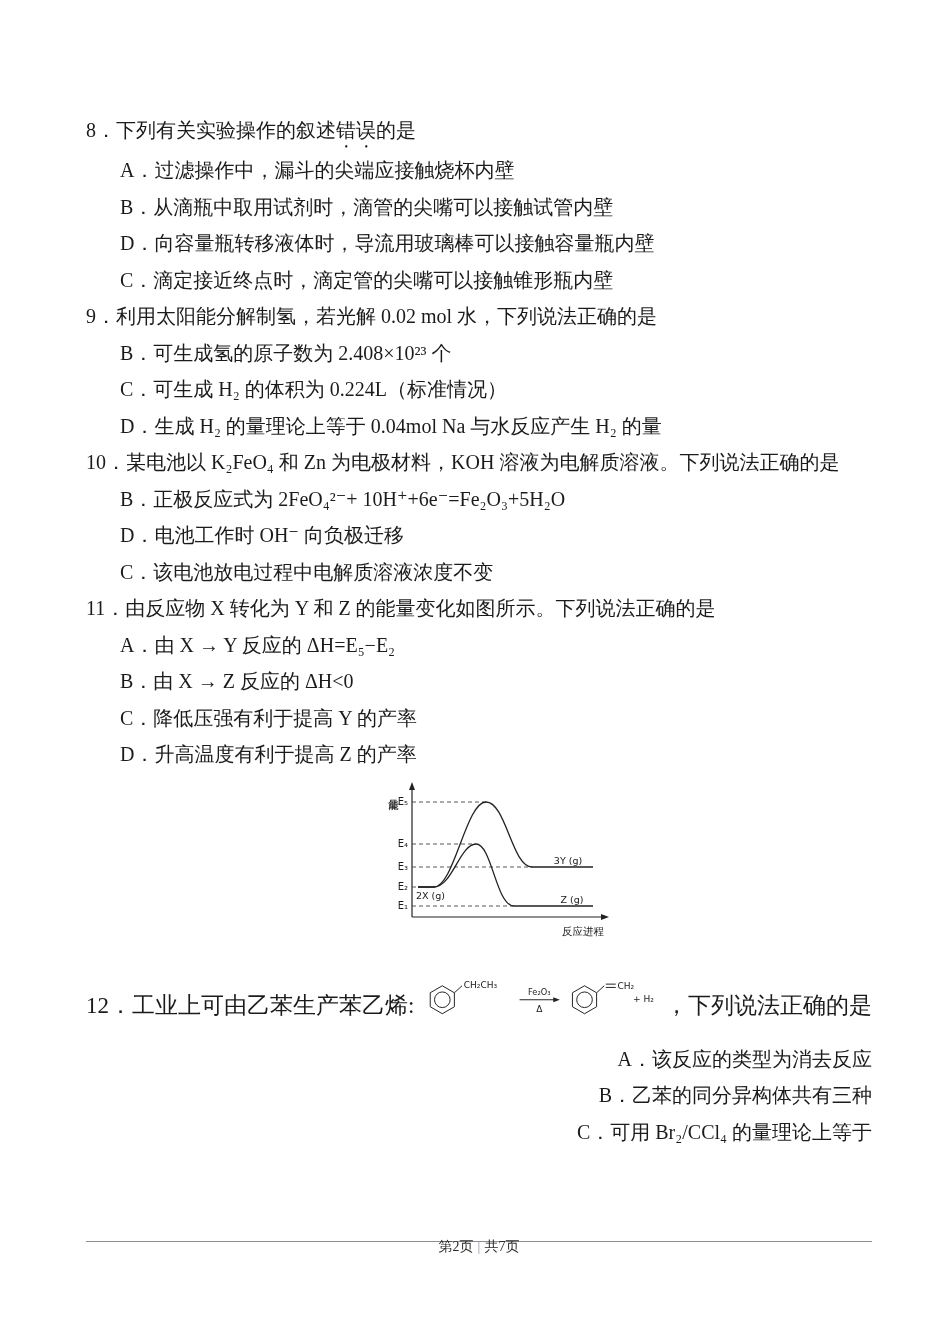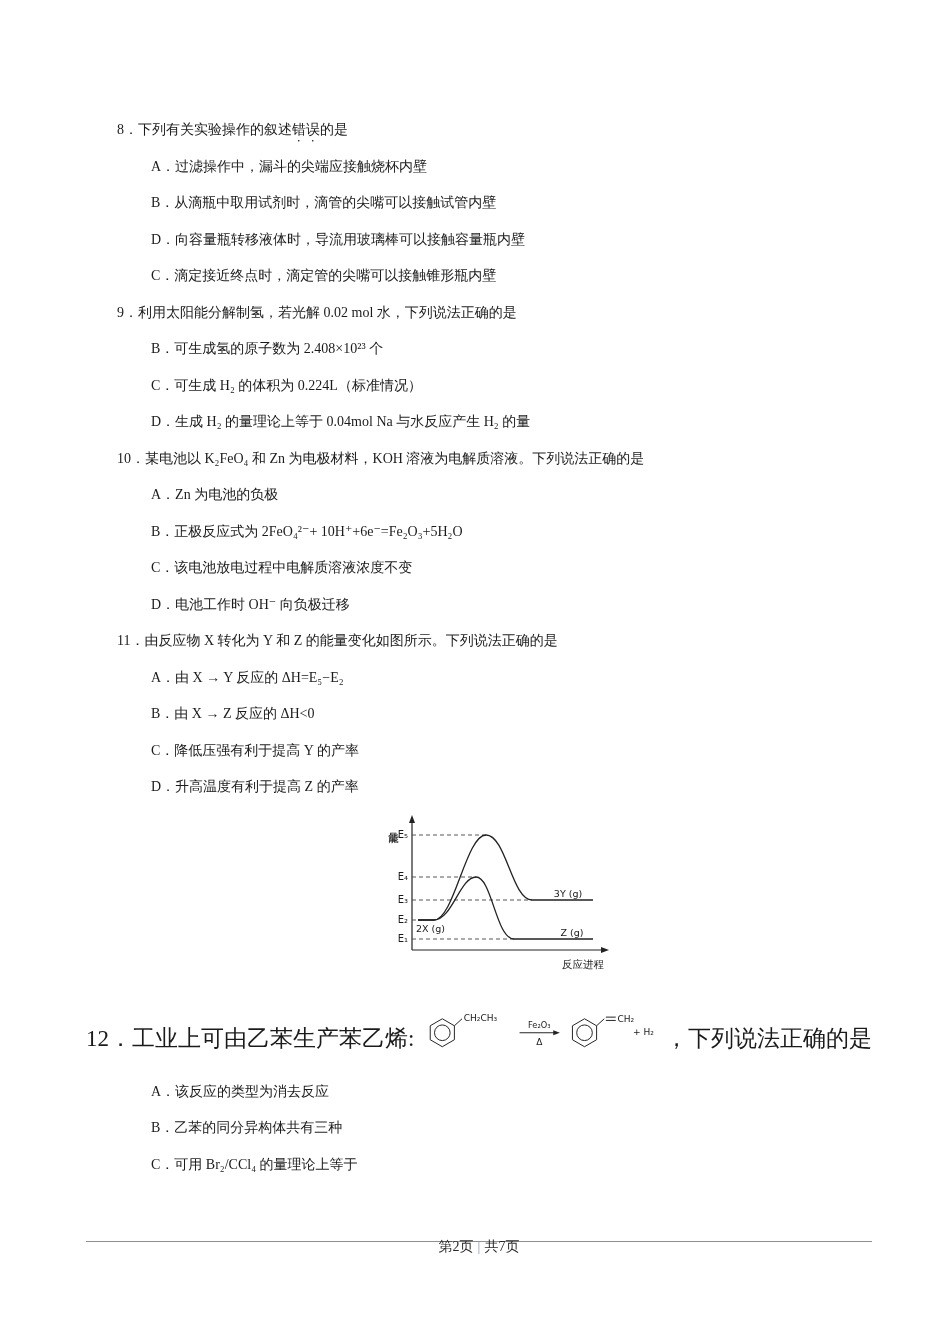--- a/index.html
+++ b/index.html
@@ -10,7 +10,7 @@
     color:#1b1b1b;
   }
   .page { padding:112px 78px 0 86px; }
-  .line { font-size:14px; line-height:36.5px; white-space:nowrap;margin-left:31px; }
+  .line { font-size:20px; line-height:36.5px; white-space:nowrap; }
   .stem  { font-weight:normal; }
   .option { padding-left:34px; }
   .em {

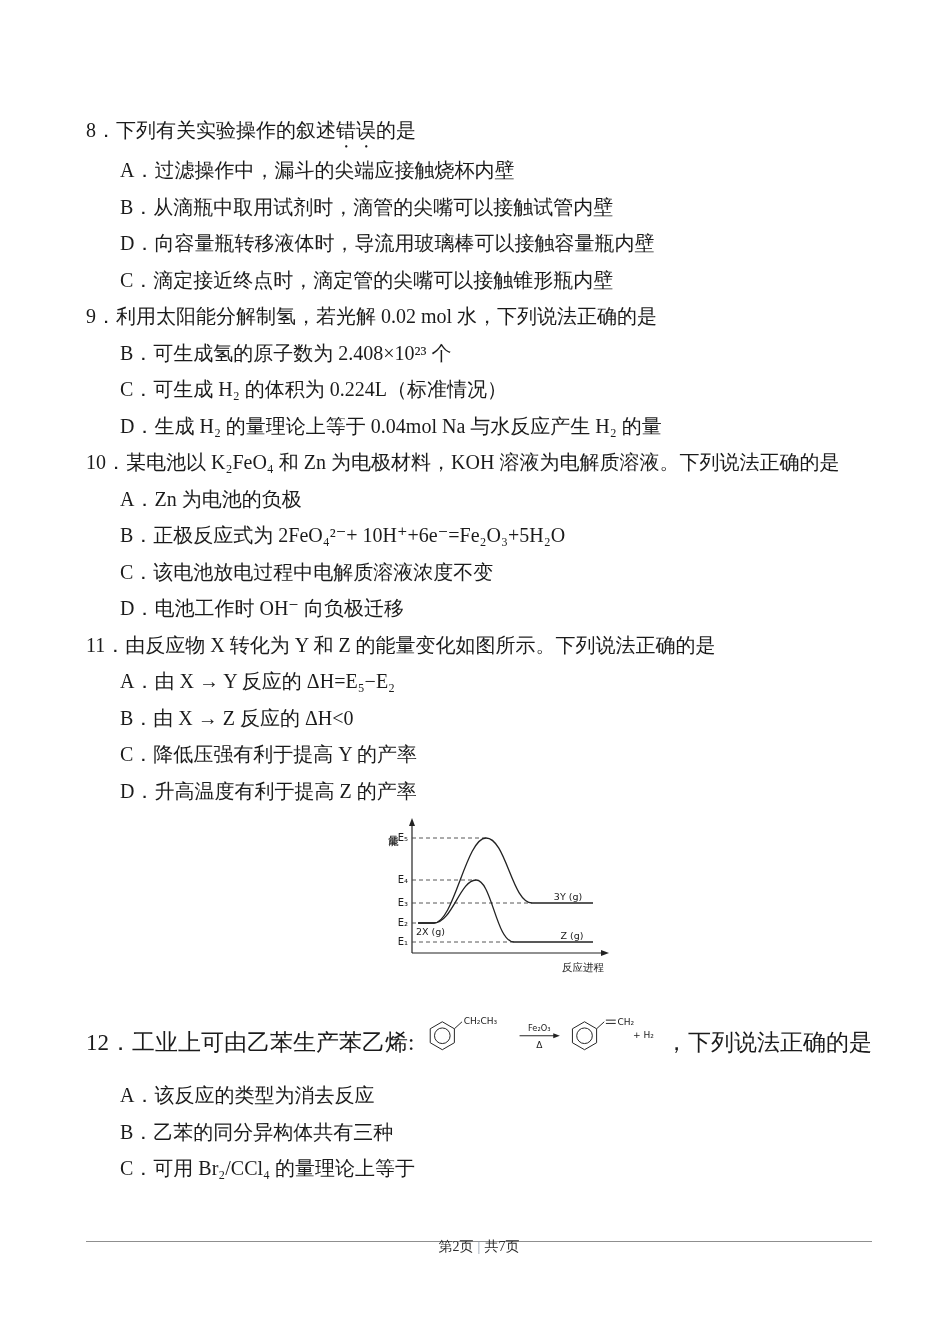--- a/index.html
+++ b/index.html
@@ -54,7 +54,6 @@
 
   <section>
     <div class="line stem">10．某电池以 K₂FeO₄ 和 Zn 为电极材料，KOH 溶液为电解质溶液。下列说法正确的是</div>
-    <div class="line option">A．Zn 为电池的负极</div>
     <div class="line option">B．正极反应式为 2FeO₄²⁻+ 10H⁺+6e⁻=Fe₂O₃+5H₂O</div>
     <div class="line option">C．该电池放电过程中电解质溶液浓度不变</div>
     <div class="line option">D．电池工作时 OH⁻ 向负极迁移</div>

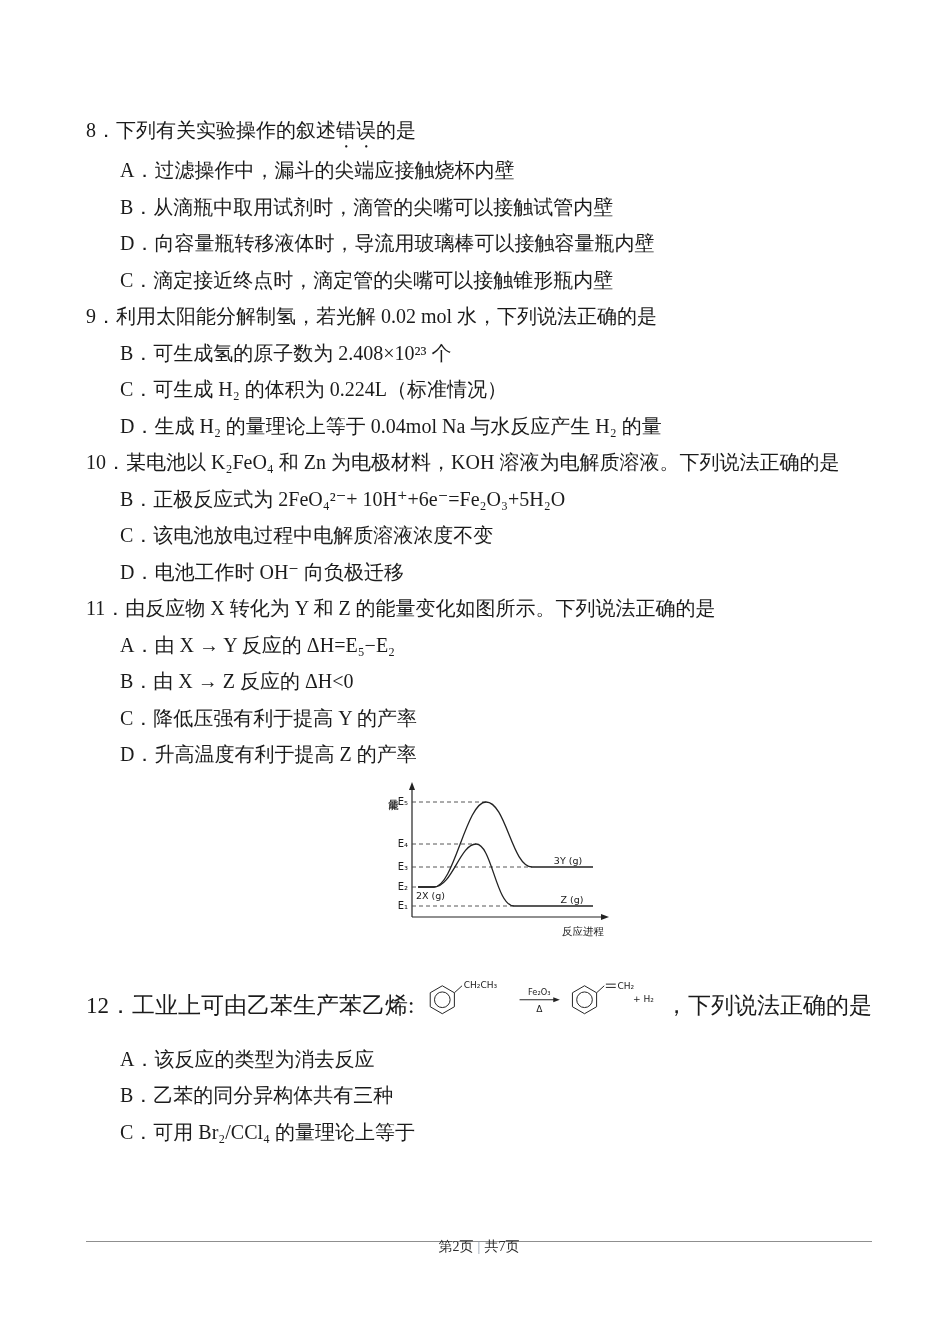--- a/index.html
+++ b/index.html
@@ -55,8 +55,8 @@
   <section>
     <div class="line stem">10．某电池以 K₂FeO₄ 和 Zn 为电极材料，KOH 溶液为电解质溶液。下列说法正确的是</div>
     <div class="line option">B．正极反应式为 2FeO₄²⁻+ 10H⁺+6e⁻=Fe₂O₃+5H₂O</div>
+    <div class="line option">D．电池工作时 OH⁻ 向负极迁移</div>
     <div class="line option">C．该电池放电过程中电解质溶液浓度不变</div>
-    <div class="line option">D．电池工作时 OH⁻ 向负极迁移</div>
   </section>
 
   <section>

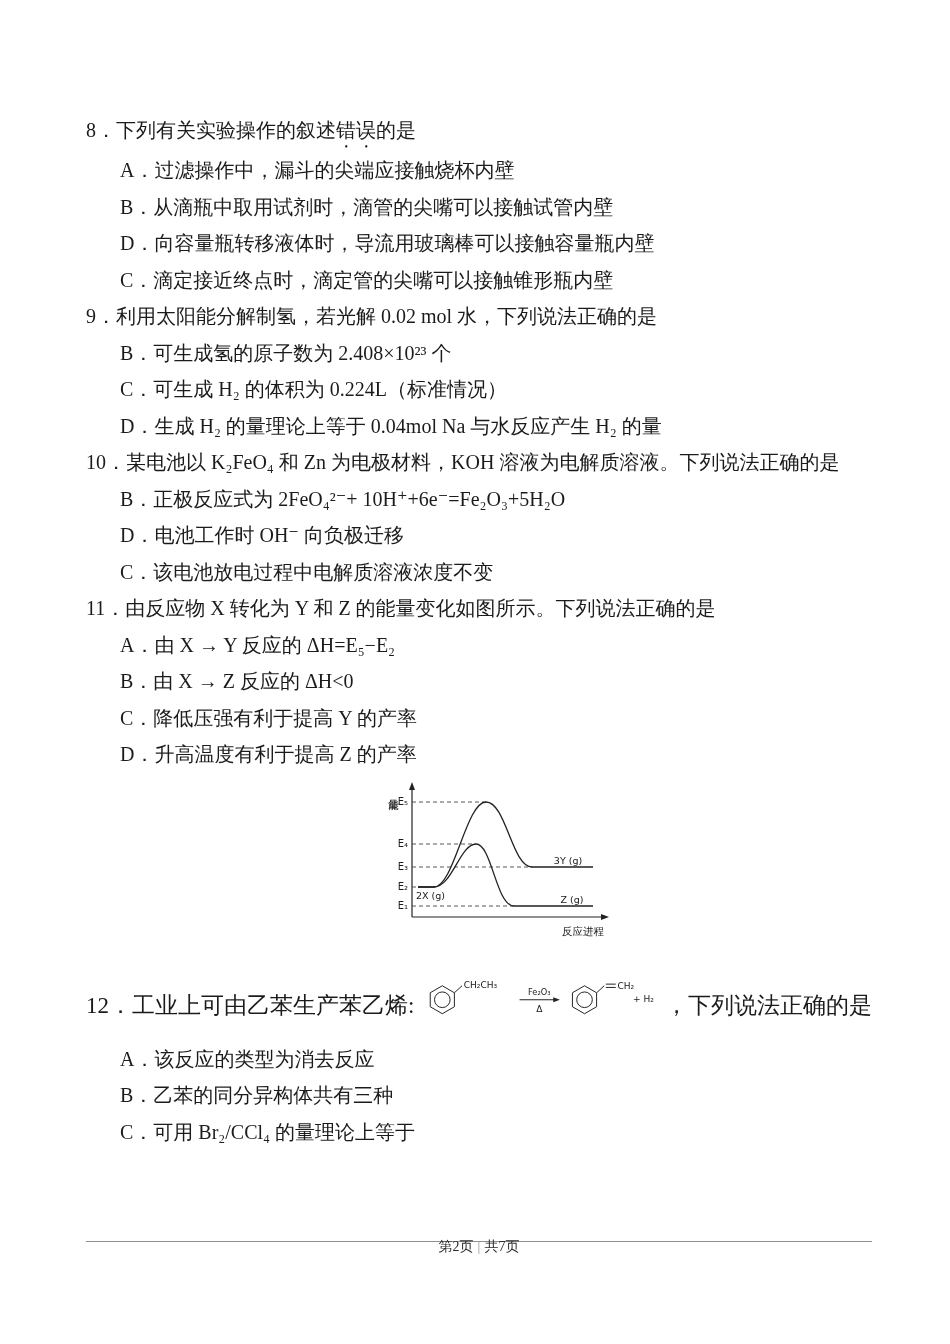--- a/index.html
+++ b/index.html
@@ -27,7 +27,7 @@
   .scheme-line { display:flex; align-items:center; margin-top:8px; }
   .scheme-line .txt { font-size:23px; white-space:nowrap; transform:translateY(12px); }
   .scheme-svg { margin:0 2px; }
-  .q12-options { margin-top:10px; }
+  .q12-options { margin-top:10px;text-align:right; }
   .footer-rule { position:absolute; left:86px; right:78px; bottom:102px; border-top:1px solid #8f8f8f; }
   .footer { position:absolute; left:86px; right:78px; bottom:88px; text-align:center; font-size:14px; color:#2a2a2a; }
   .footer .div { color:#8a96a8; padding:0 4px; }

